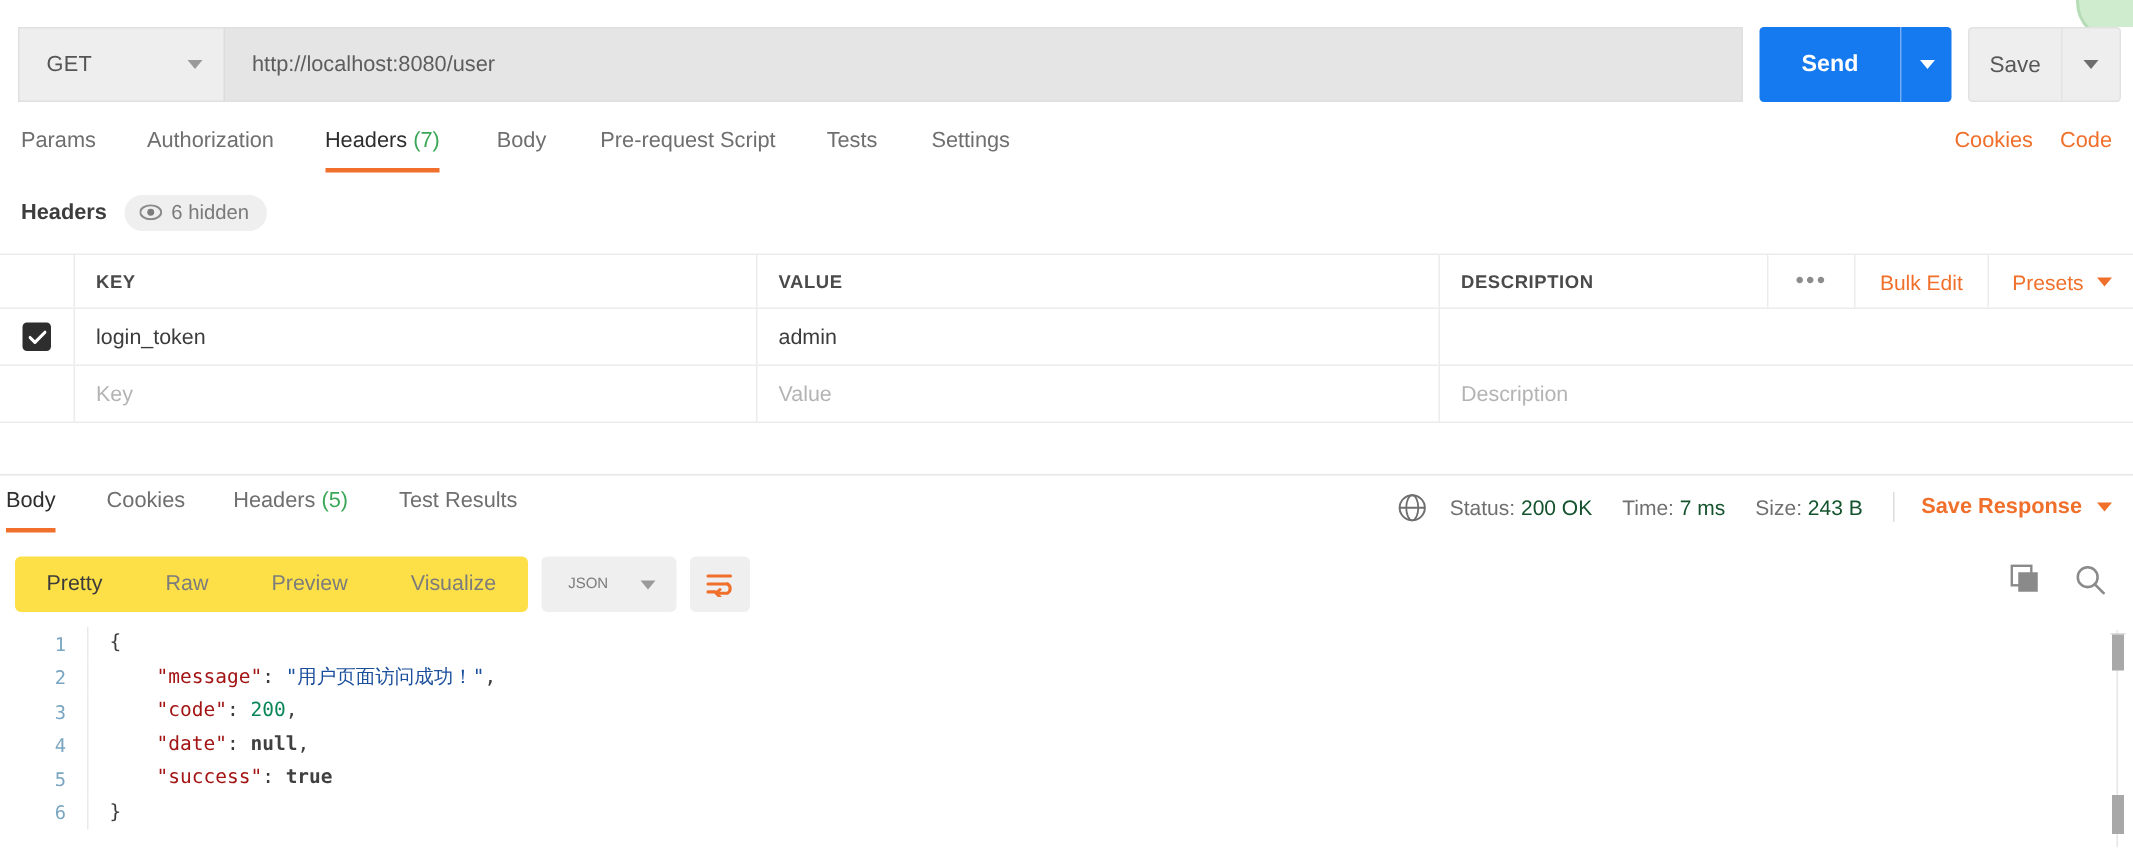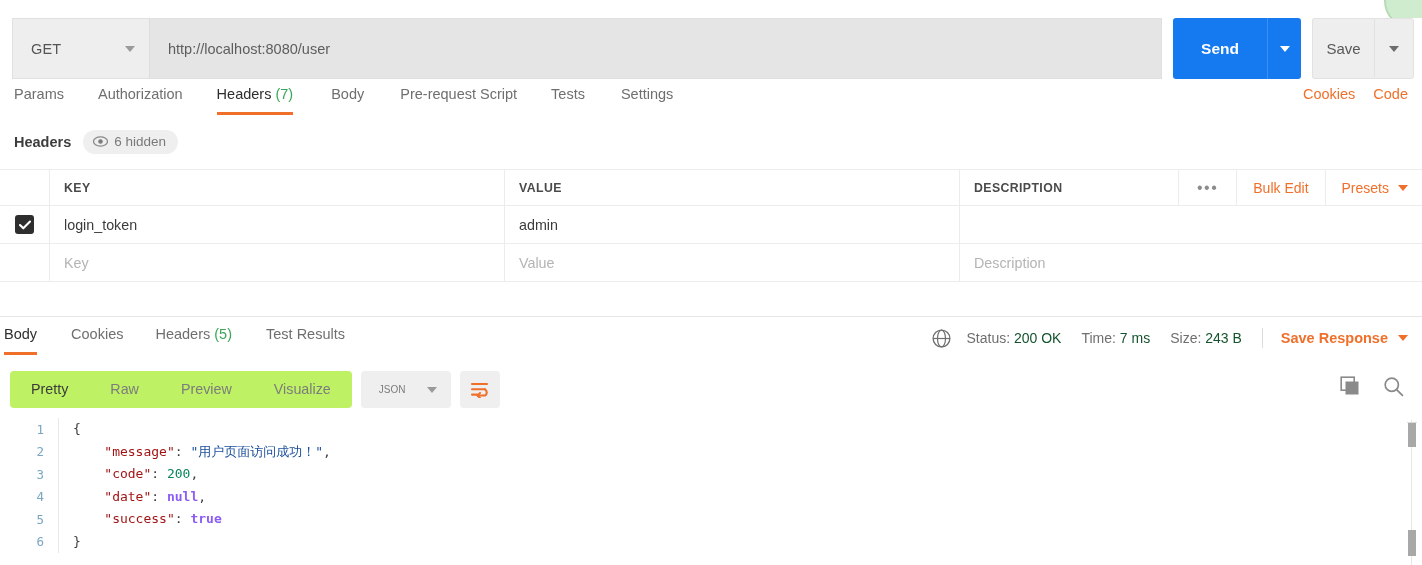--- a/index.html
+++ b/index.html
@@ -27,7 +27,7 @@
   
   .urlbar {
     position: absolute; left: 12px; top: 18px;
-    display: flex; align-items: stretch; height: 61px;
+    display: flex; align-items: stretch; height: 50px;
     z-index: 3;
   }
   .method-select {

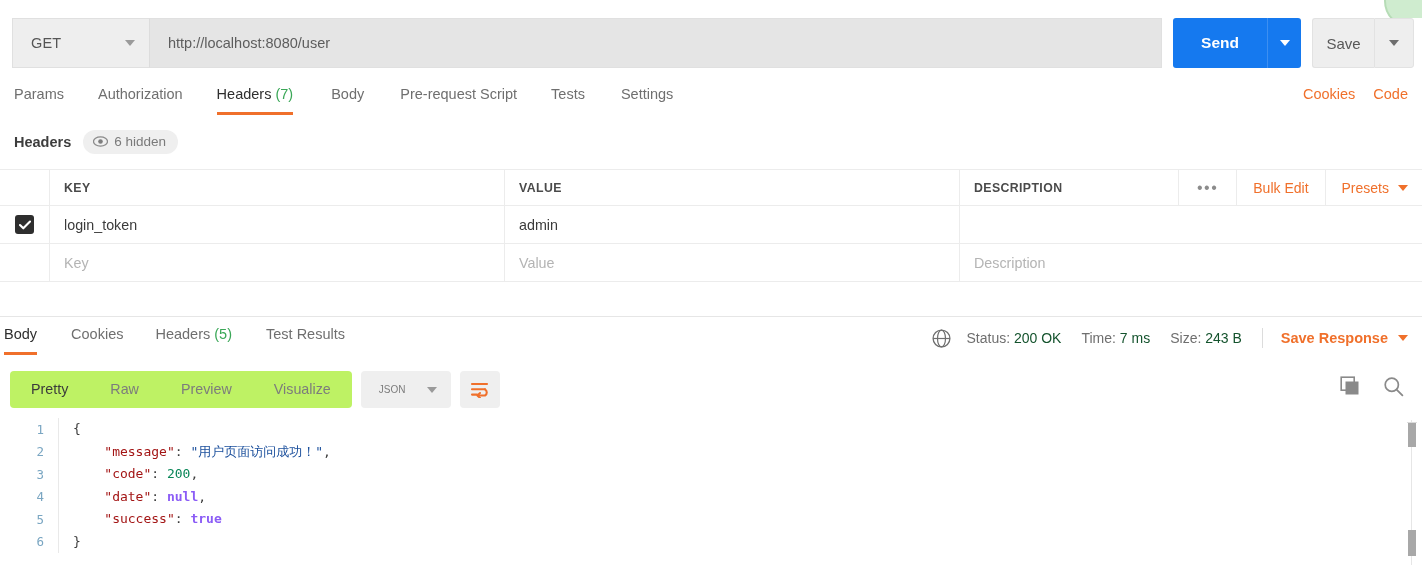--- a/index.html
+++ b/index.html
@@ -137,7 +137,7 @@
 
   
   .viewbar { position:absolute; left:10px; top:371px; display:flex; align-items:center; gap:9px;}
-  .seg { background:#bef264; border-radius:4px; display:flex; height:37px; align-items:center;}
+  .seg { background:#fde047; border-radius:4px; display:flex; height:37px; align-items:center;}
   .seg .sg { padding:0 21px; font-size:14.3px; color:#7c7c7c; cursor:pointer; line-height:37px;}
   .seg .sg.active { color:#3b3b3b; }
   .fmt { background:#efefef; border-radius:4px; height:37px; display:flex;align-items:center; padding:0 14px 0 18px; gap:22px; cursor:pointer;}

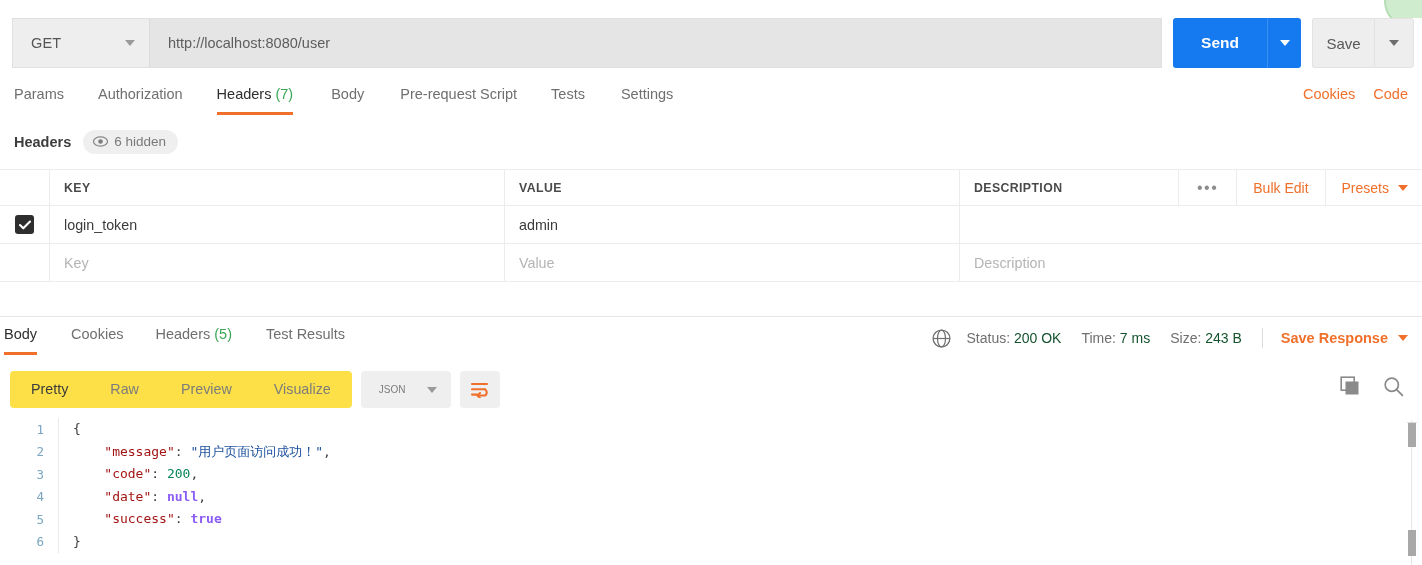--- a/index.html
+++ b/index.html
@@ -155,7 +155,7 @@
   .k { color:#a31515; }
   .s { color:#1b4f9c; }
   .n { color:#098658; }
-  .b { color:#8b5cf6; font-weight:bold; }
+  .b { color:#404040; font-weight:bold; }
   .p { color:#3b3b3b; }
 
   

